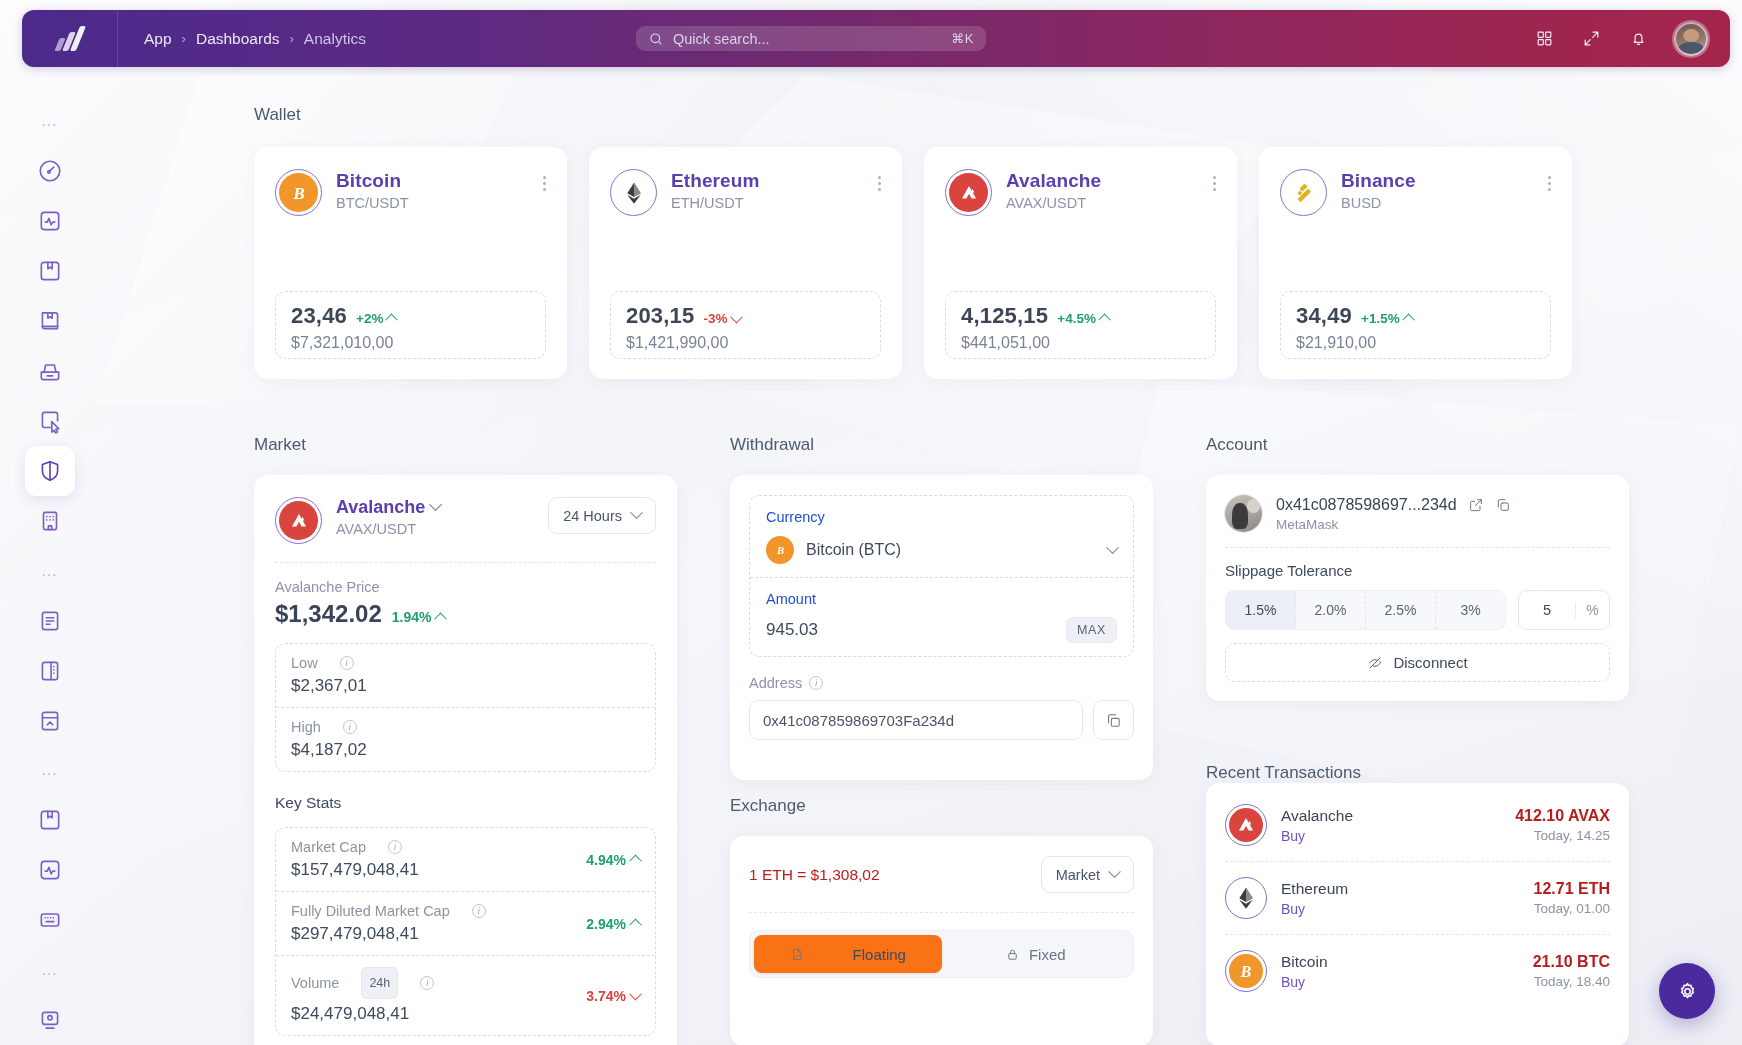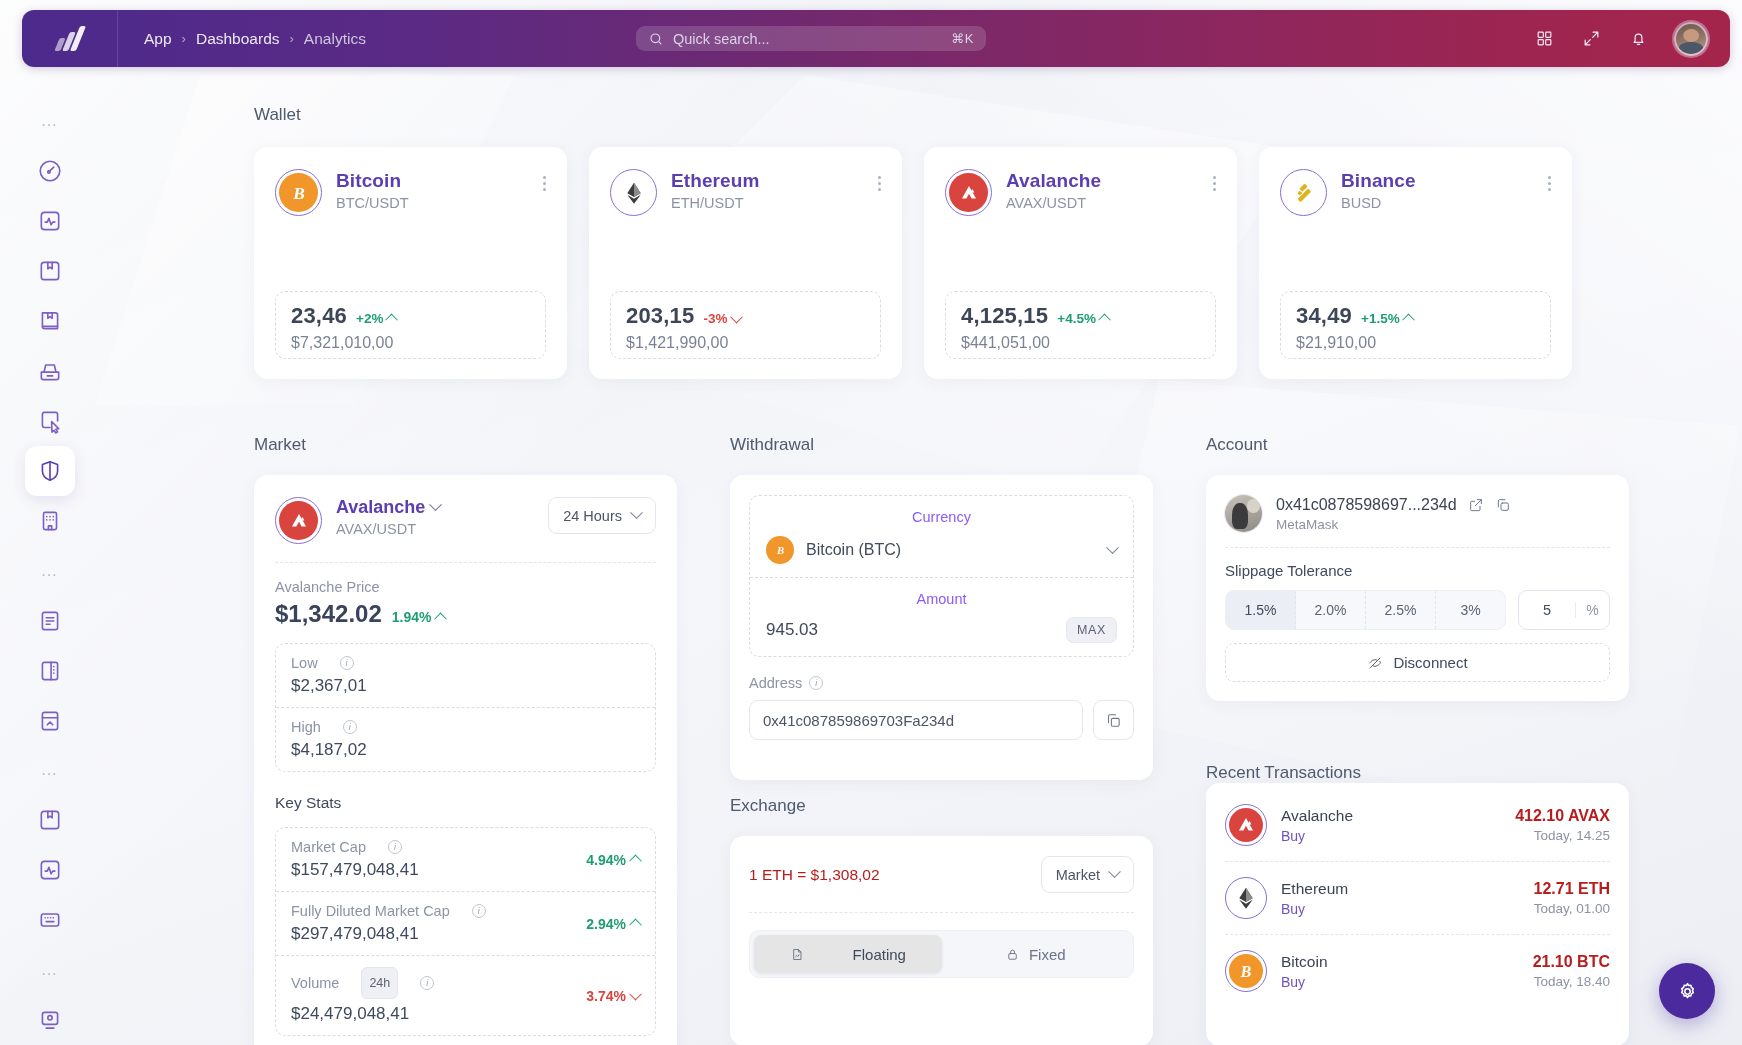--- a/index.html
+++ b/index.html
@@ -176,7 +176,7 @@
   .fbox { border:1px dashed #d8dce6;border-radius:10px; }
   .fseg { padding: 13px 16px; }
   .fseg + .fseg { border-top:1px dashed #d8dce6; }
-  .fseg-lbl { font-size:14.5px;color:#8b5cf6;text-align:center; }
+  .fseg-lbl { font-size:14.5px;color:#1d4ed8; }
   .cur-row { display:flex;align-items:center;gap:12px;margin-top:11px; }
   .cur-mini { width:28px;height:28px;border-radius:50%;background:#f0962a;
      display:flex;align-items:center;justify-content:center; }

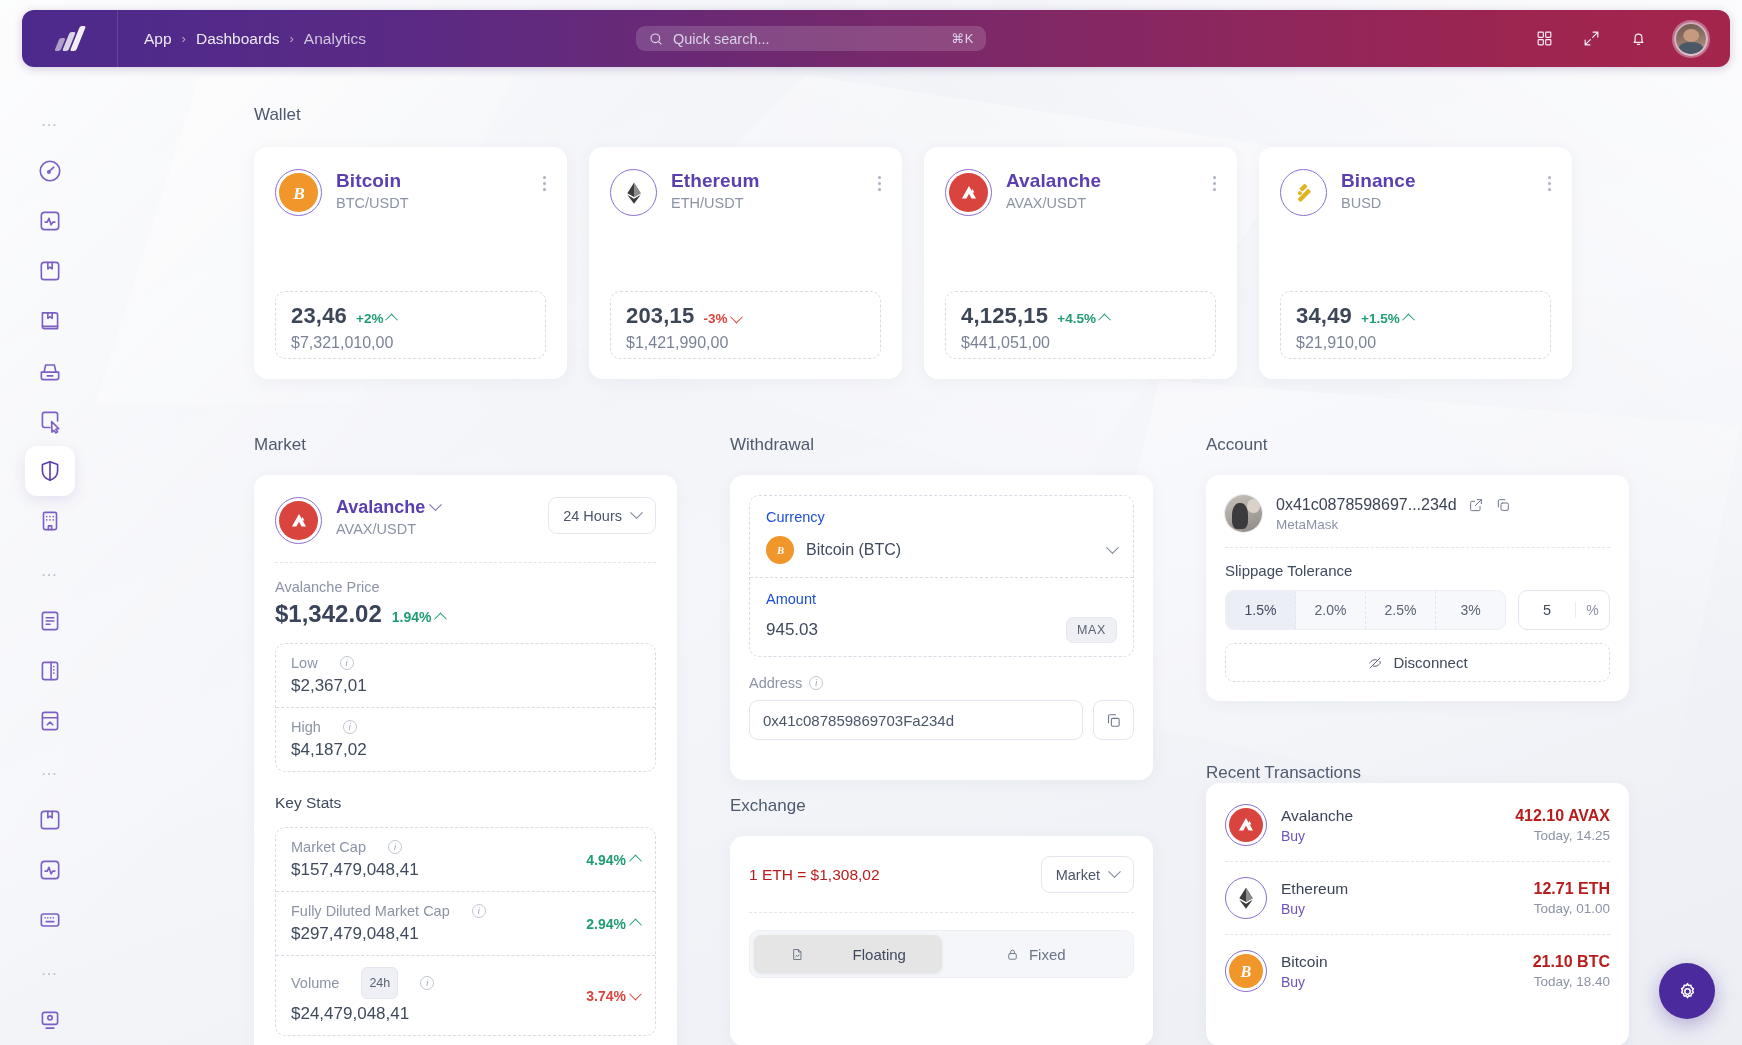--- a/index.html
+++ b/index.html
@@ -204,7 +204,7 @@
      padding:4px;display:flex; }
   .seg { flex:1;height:38px;border-radius:8px;display:flex;align-items:center;
      justify-content:center;gap:9px;font-size:15px;color:#6b7486;cursor:pointer; }
-  .seg.on { background:#e5e5e5;color:#3f4a5d;box-shadow:0 1px 3px rgba(60,70,110,.1);gap:48px; }
+  .seg.on { background:#f97316;color:#3f4a5d;box-shadow:0 1px 3px rgba(60,70,110,.1);gap:48px; }
   .seg svg{width:15px;height:15px;stroke:#6b7486;fill:none;stroke-width:1.5;
      stroke-linecap:round;stroke-linejoin:round;}
 

